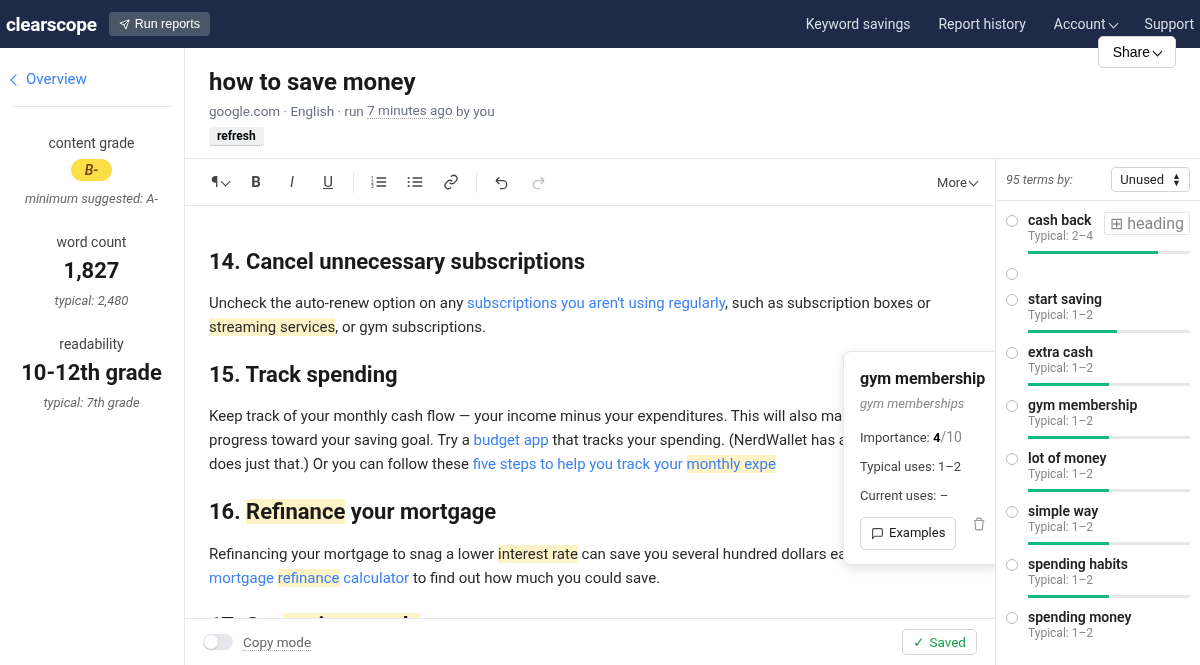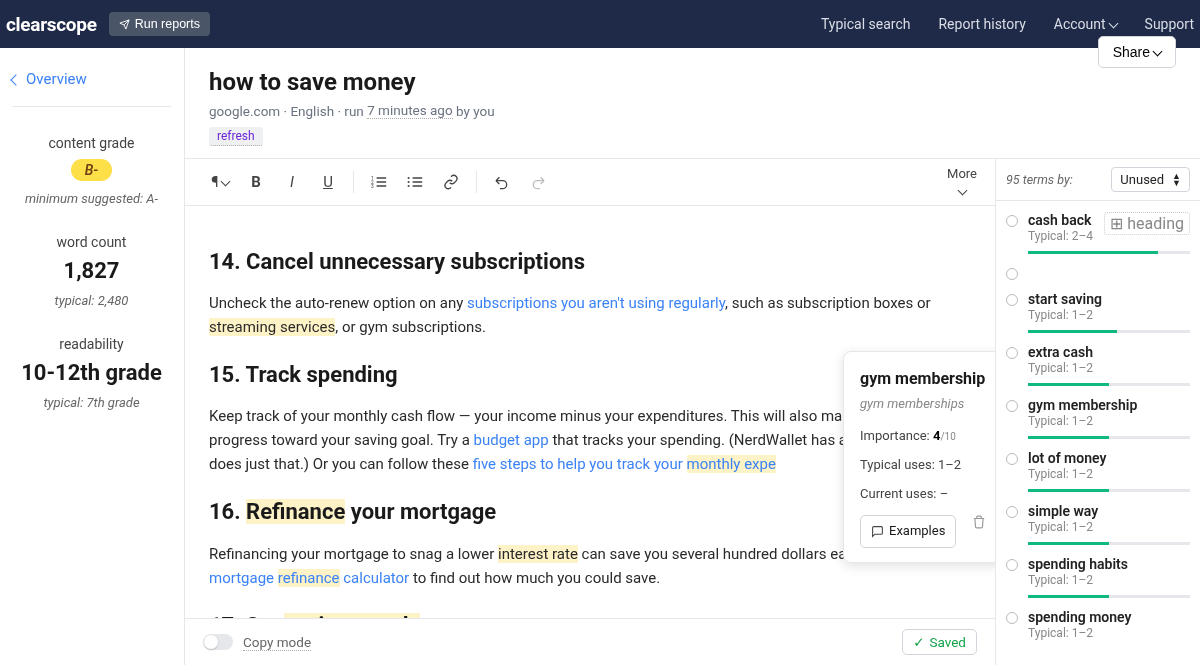--- a/index.html
+++ b/index.html
@@ -91,7 +91,7 @@
     <span>Run reports</span>
   </button>
   <div class="topnav">
-    <div class="topnav-item">Typical search</div>
+    <div class="topnav-item">Keyword savings</div>
     <div class="topnav-item">Report history</div>
     <div class="topnav-item">
         <span>Account</span>

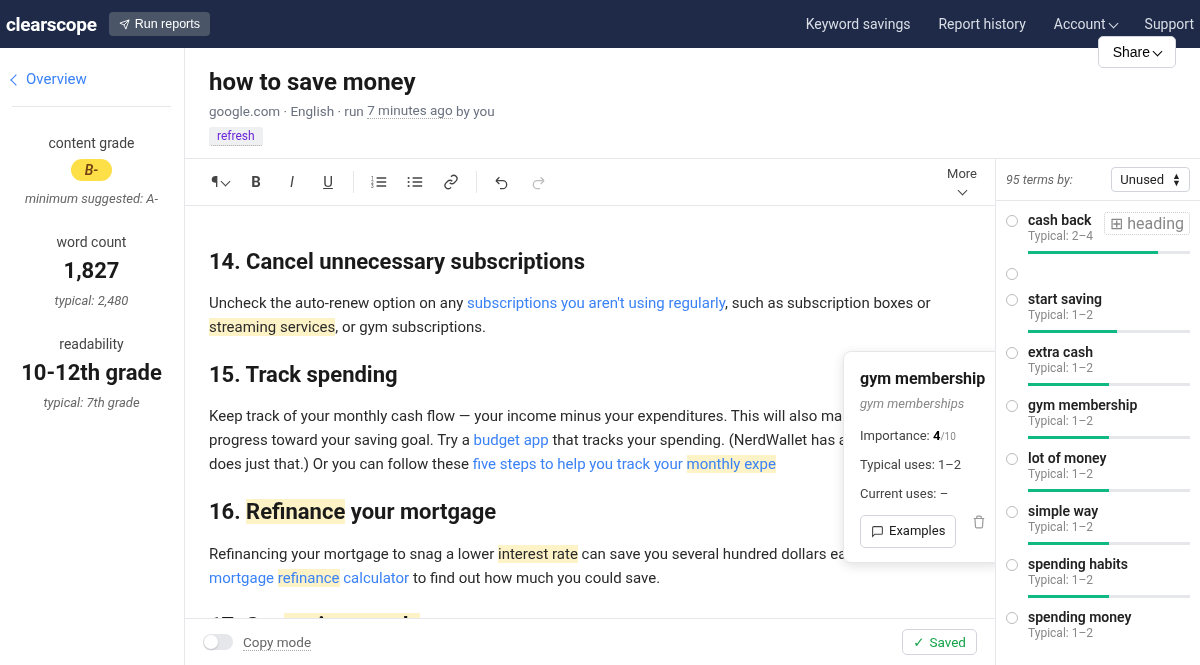--- a/index.html
+++ b/index.html
@@ -27,7 +27,7 @@
 .meta-row { font-size: 13.5px; color: #6b7280; display: flex; align-items: center; }
 .meta-row .dotted { border-bottom: 1px dotted #aaa; }
 .share-btn { float: right; border: 1px solid #d1d5db; background: #fff; padding: 7px 14px; border-radius: 5px; font-size: 14px; cursor: pointer; display: flex; align-items: center; gap: 4px; margin-top: -32px;}
-.refresh-pill { display: inline-block; background: #eef0f2; color: #6d28d9; padding: 2px 8px; border-radius: 3px; font-size: 12px; margin-top: 8px; border-bottom: 1px dotted #aaa; cursor:pointer;}
+.refresh-pill { display: inline-block; background: #eef0f2; color: #000000; padding: 2px 8px; border-radius: 3px; font-size: 12px; margin-top: 8px; border-bottom: 1px dotted #aaa; cursor:pointer;font-weight:bold;}
 
 .editor-wrap { display: flex; flex: 1; border-top: 1px solid #e5e7eb; min-height: 0; }
 

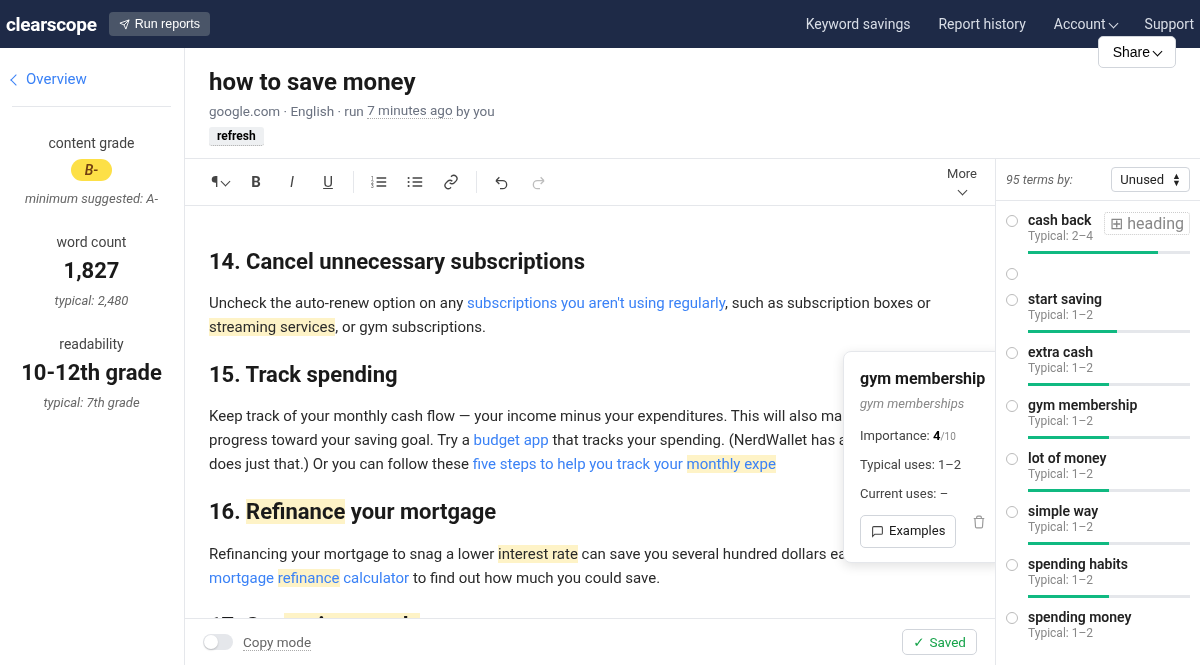--- a/index.html
+++ b/index.html
@@ -35,7 +35,7 @@
 .toolbar { display: flex; align-items: center; padding: 6px 18px; border-bottom: 1px solid #e5e7eb; gap: 2px; }
 .tb-btn { width: 34px; height: 34px; display: flex; align-items: center; justify-content: center; color: #444; cursor: pointer; font-size: 15px; border-radius: 4px; }
 .tb-sep { width: 1px; height: 22px; background: #e5e7eb; margin: 0 6px; }
-.more-btn { margin-left: auto; font-size: 13px; color: #444; cursor: pointer; display: flex; gap: 3px; align-items: center; flex-direction: column; }
+.more-btn { margin-left: auto; font-size: 13px; color: #444; cursor: pointer; display: flex; gap: 3px; align-items: center; }
 
 .editor-body { flex: 1; overflow-y: auto; padding: 20px 24px 60px; font-size: 15px; line-height: 1.6; position: relative; }
 .editor-body h2 { font-size: 22px; font-weight: 700; margin: 18px 0 12px; }

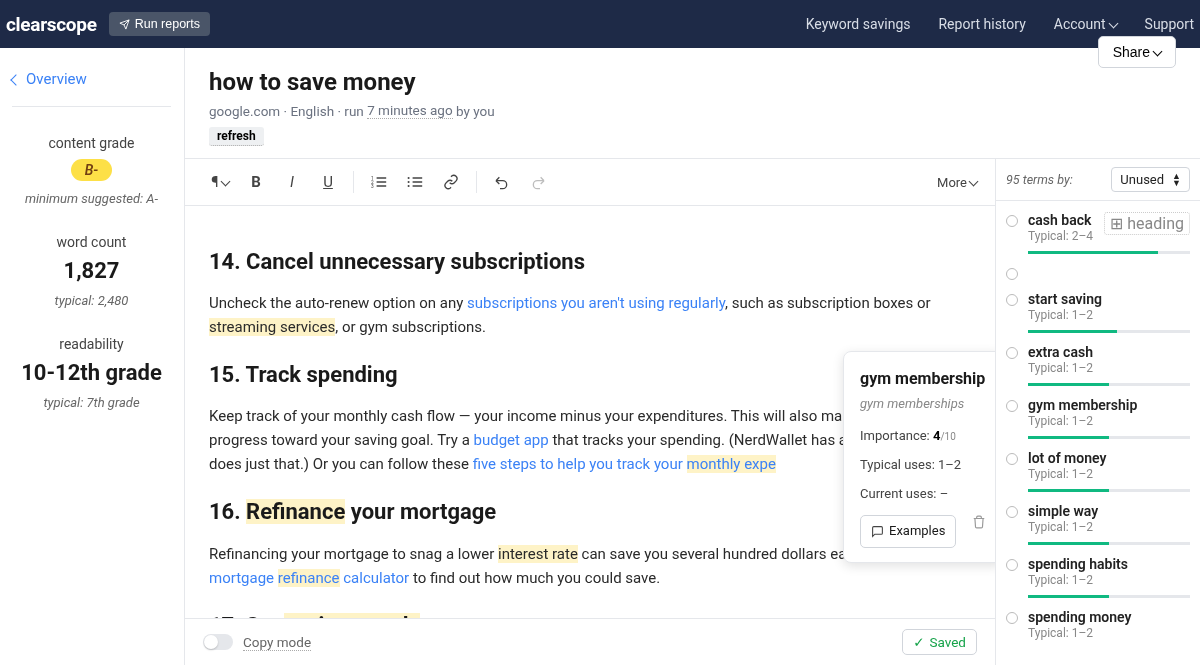--- a/index.html
+++ b/index.html
@@ -49,7 +49,7 @@
 .popup-sub { font-style: italic; color: #888; font-size: 13px; margin-bottom: 12px; }
 .popup-row { font-size: 13px; color: #444; margin-bottom: 8px; }
 .popup-row b { color:#000; }
-.popup-row .small { font-size: 10px; color: #888; text-align: center; }
+.popup-row .small { font-size: 14px; color: #888; text-align: center; }
 .popup-footer { display:flex; justify-content:space-between; margin-top: 10px; }
 .examples-btn { border: 1px solid #d1d5db; padding: 5px 10px; border-radius: 5px; font-size: 13px; display:flex; gap:5px; align-items:center; cursor:pointer; }
 

